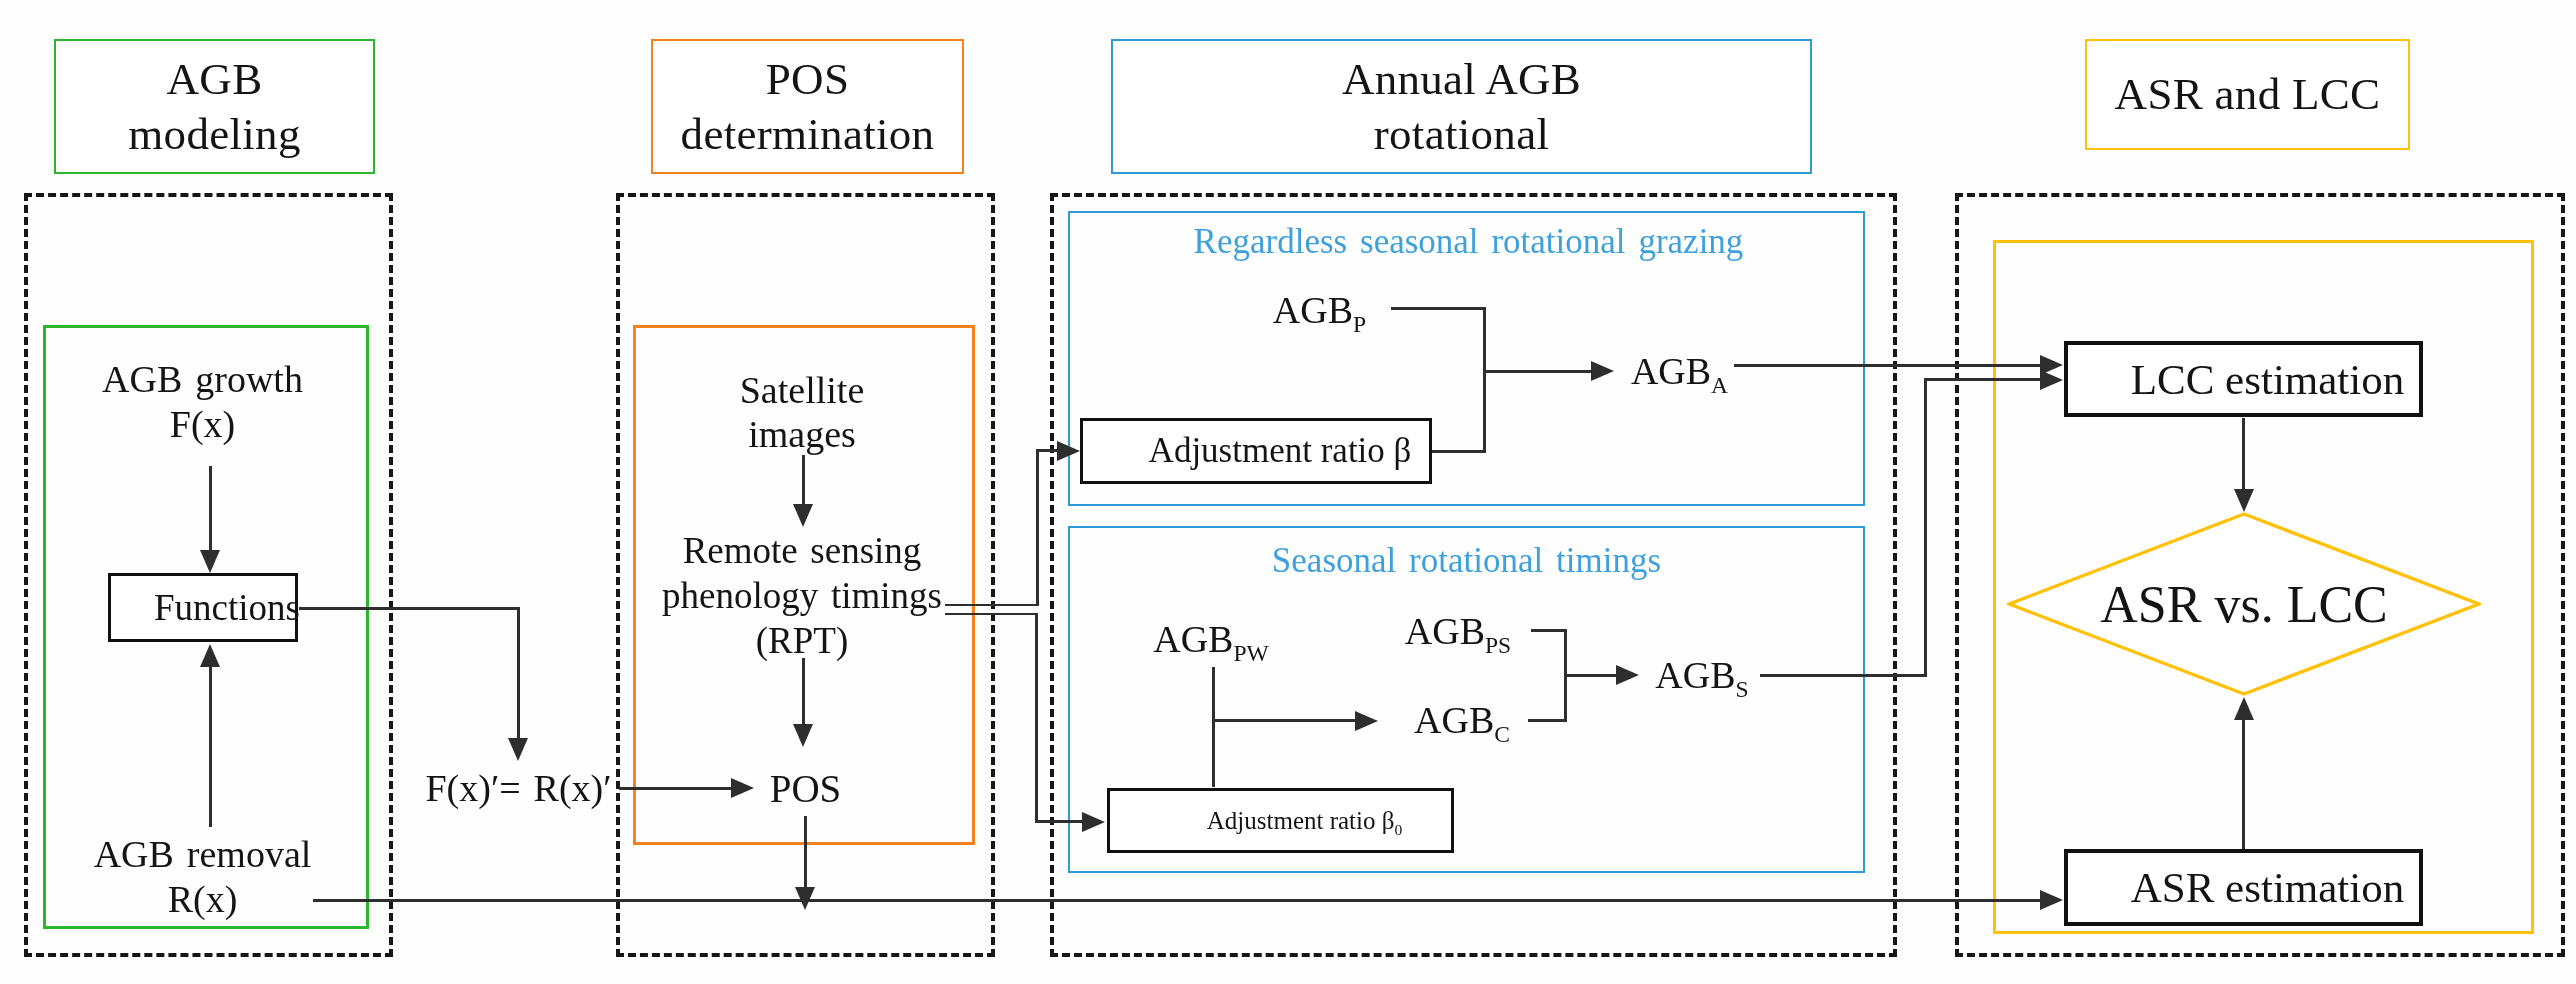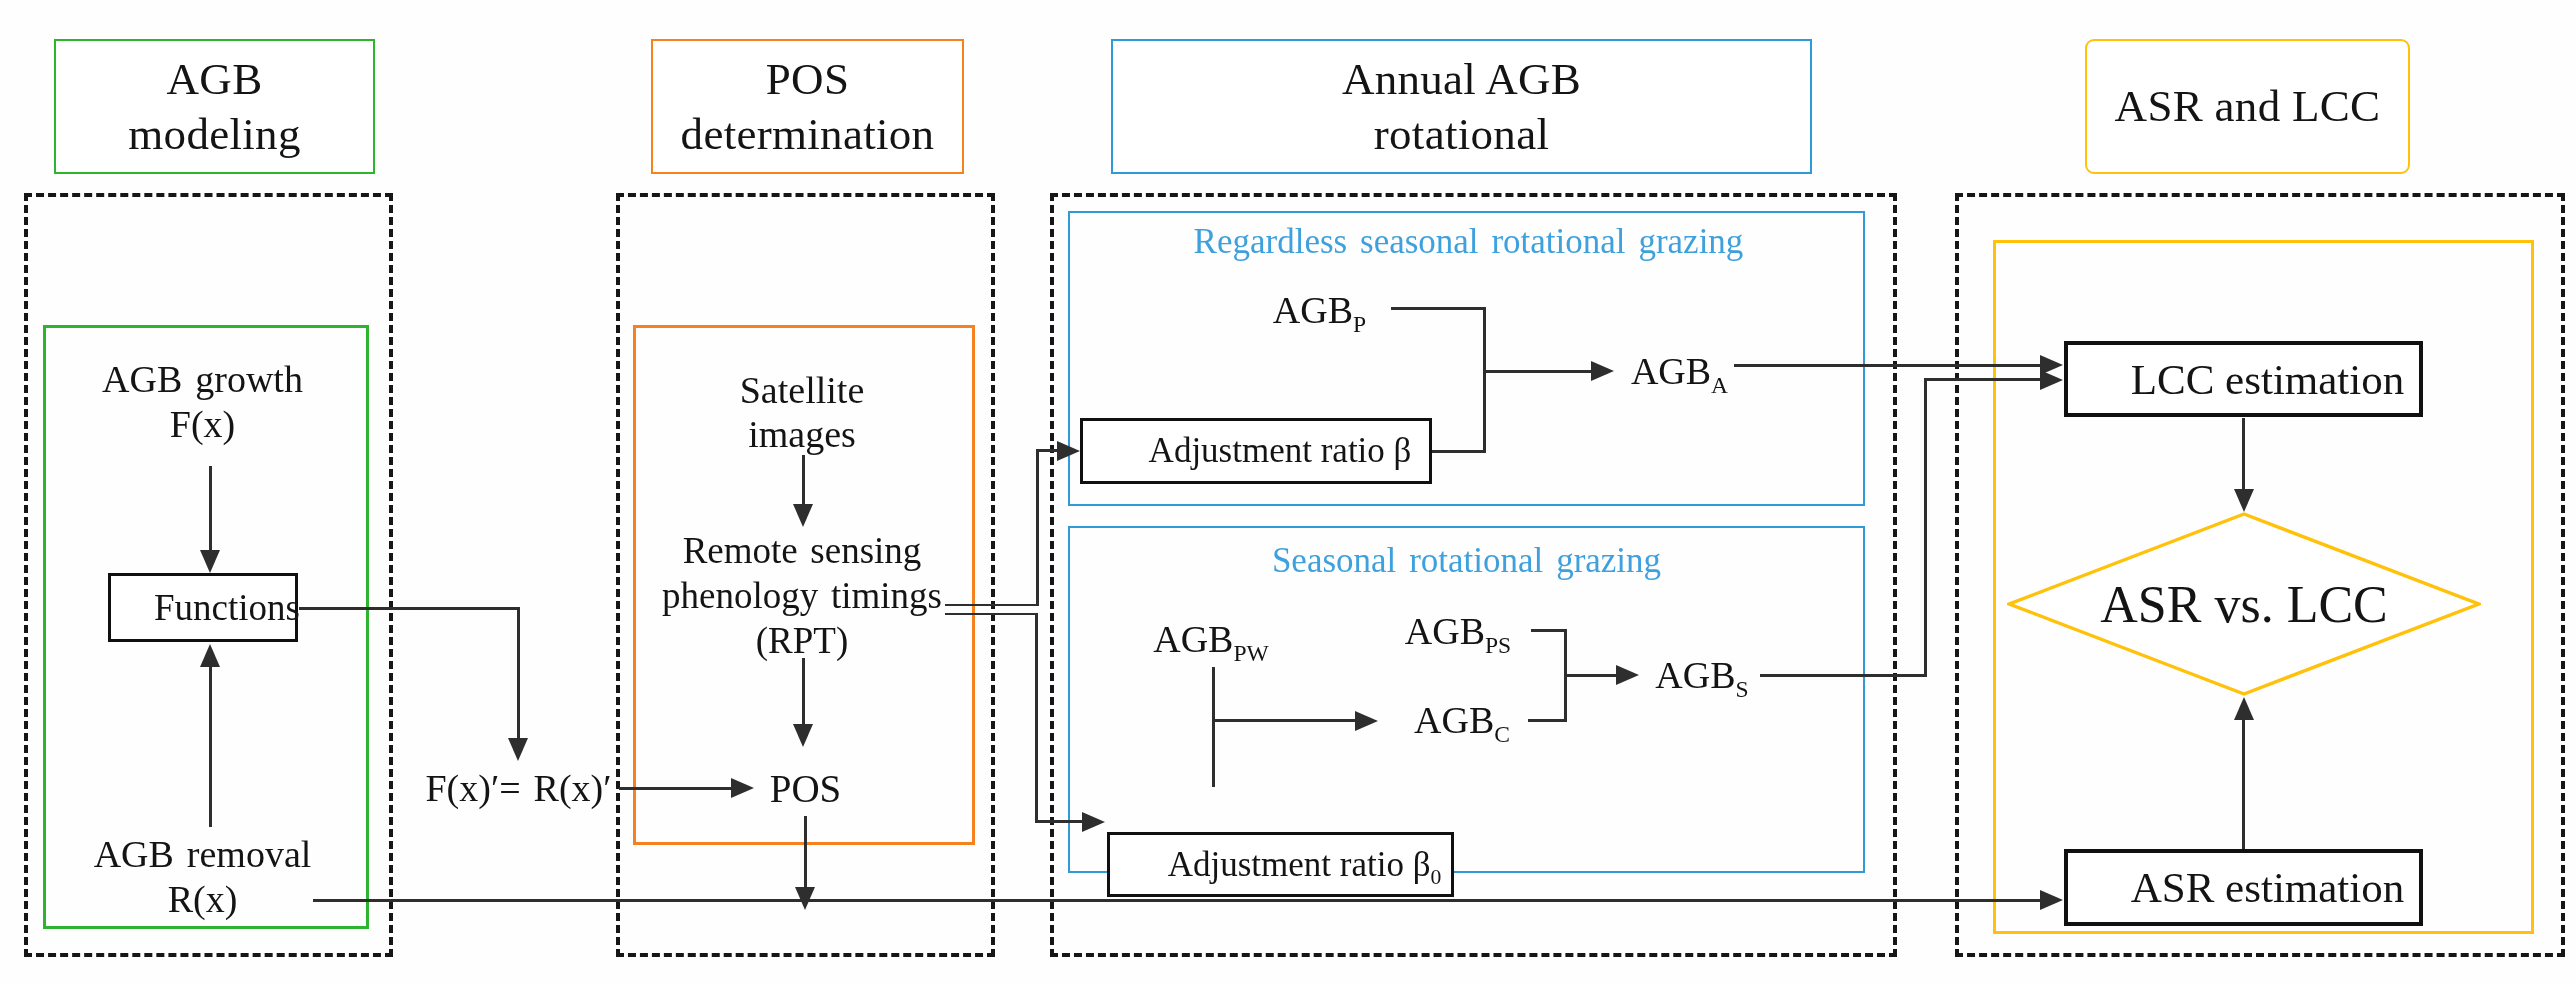--- a/index.html
+++ b/index.html
@@ -60,7 +60,7 @@
     <span>Annual AGB</span>
     <span>rotational</span>
   </div>
-  <div class="abs ttl" style="left:2085px;top:39px;width:325px;height:135px;border-color:var(--yellow);border-radius:9px;">
+  <div class="abs ttl" style="left:2085px;top:39px;width:325px;height:111px;border-color:var(--yellow);">
     <span>ASR and LCC</span>
   </div>
 

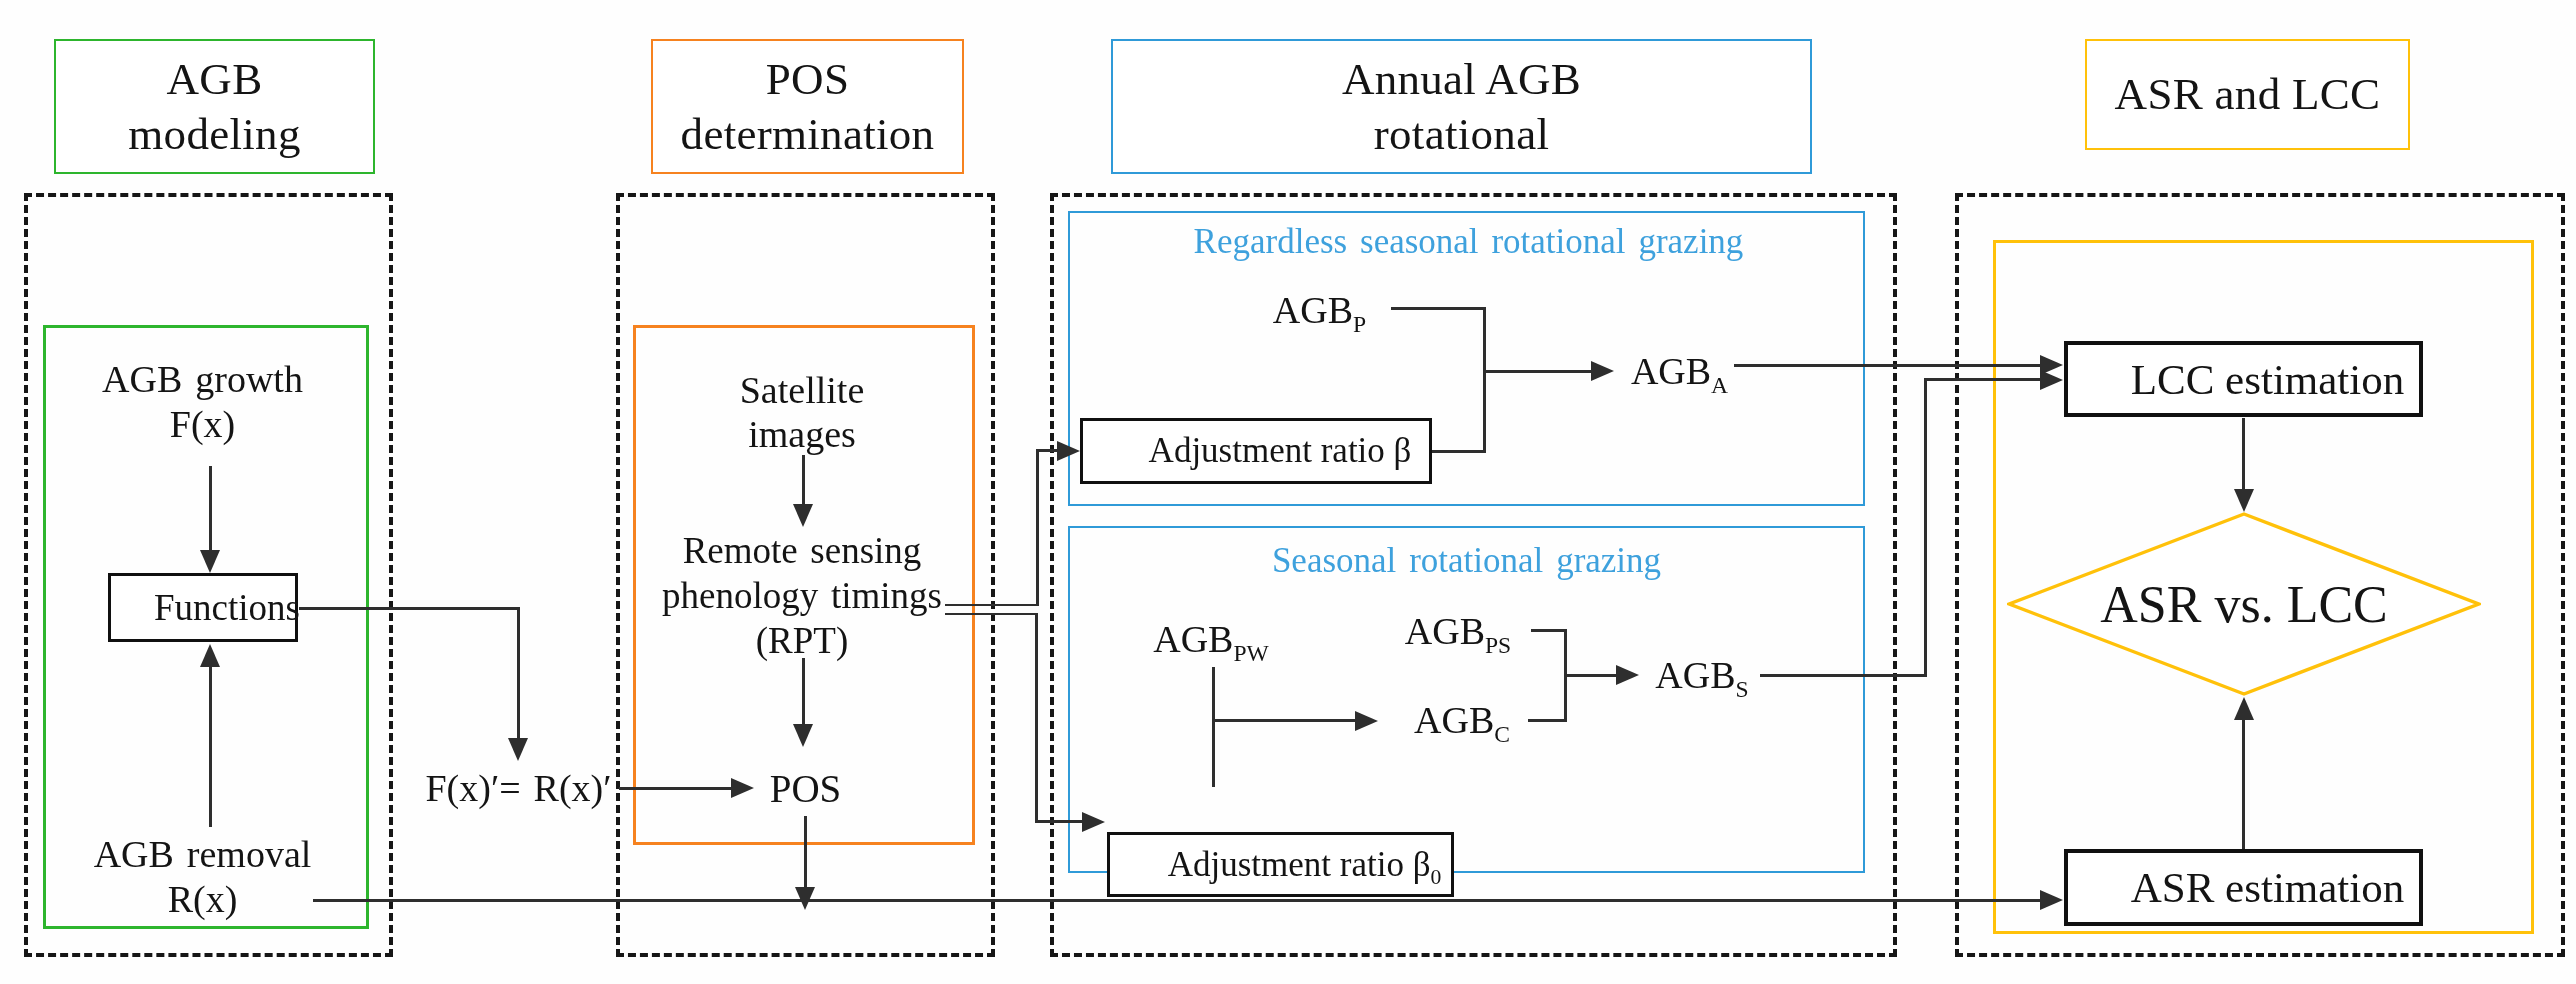--- a/index.html
+++ b/index.html
@@ -110,7 +110,7 @@
     <span>AGB</span><sub>A</sub>
   </div>
 
-  <div class="subtitle" style="left:1128px;top:541px;width:677px;">Seasonal rotational grazing</div>
+  <div class="subtitle" style="left:1128px;top:541px;width:677px;">Seasonal rotational timings</div>
   <div class="t" style="left:1130px;top:617px;width:162px;">
     <span>AGB</span><sub>PW</sub>
   </div>

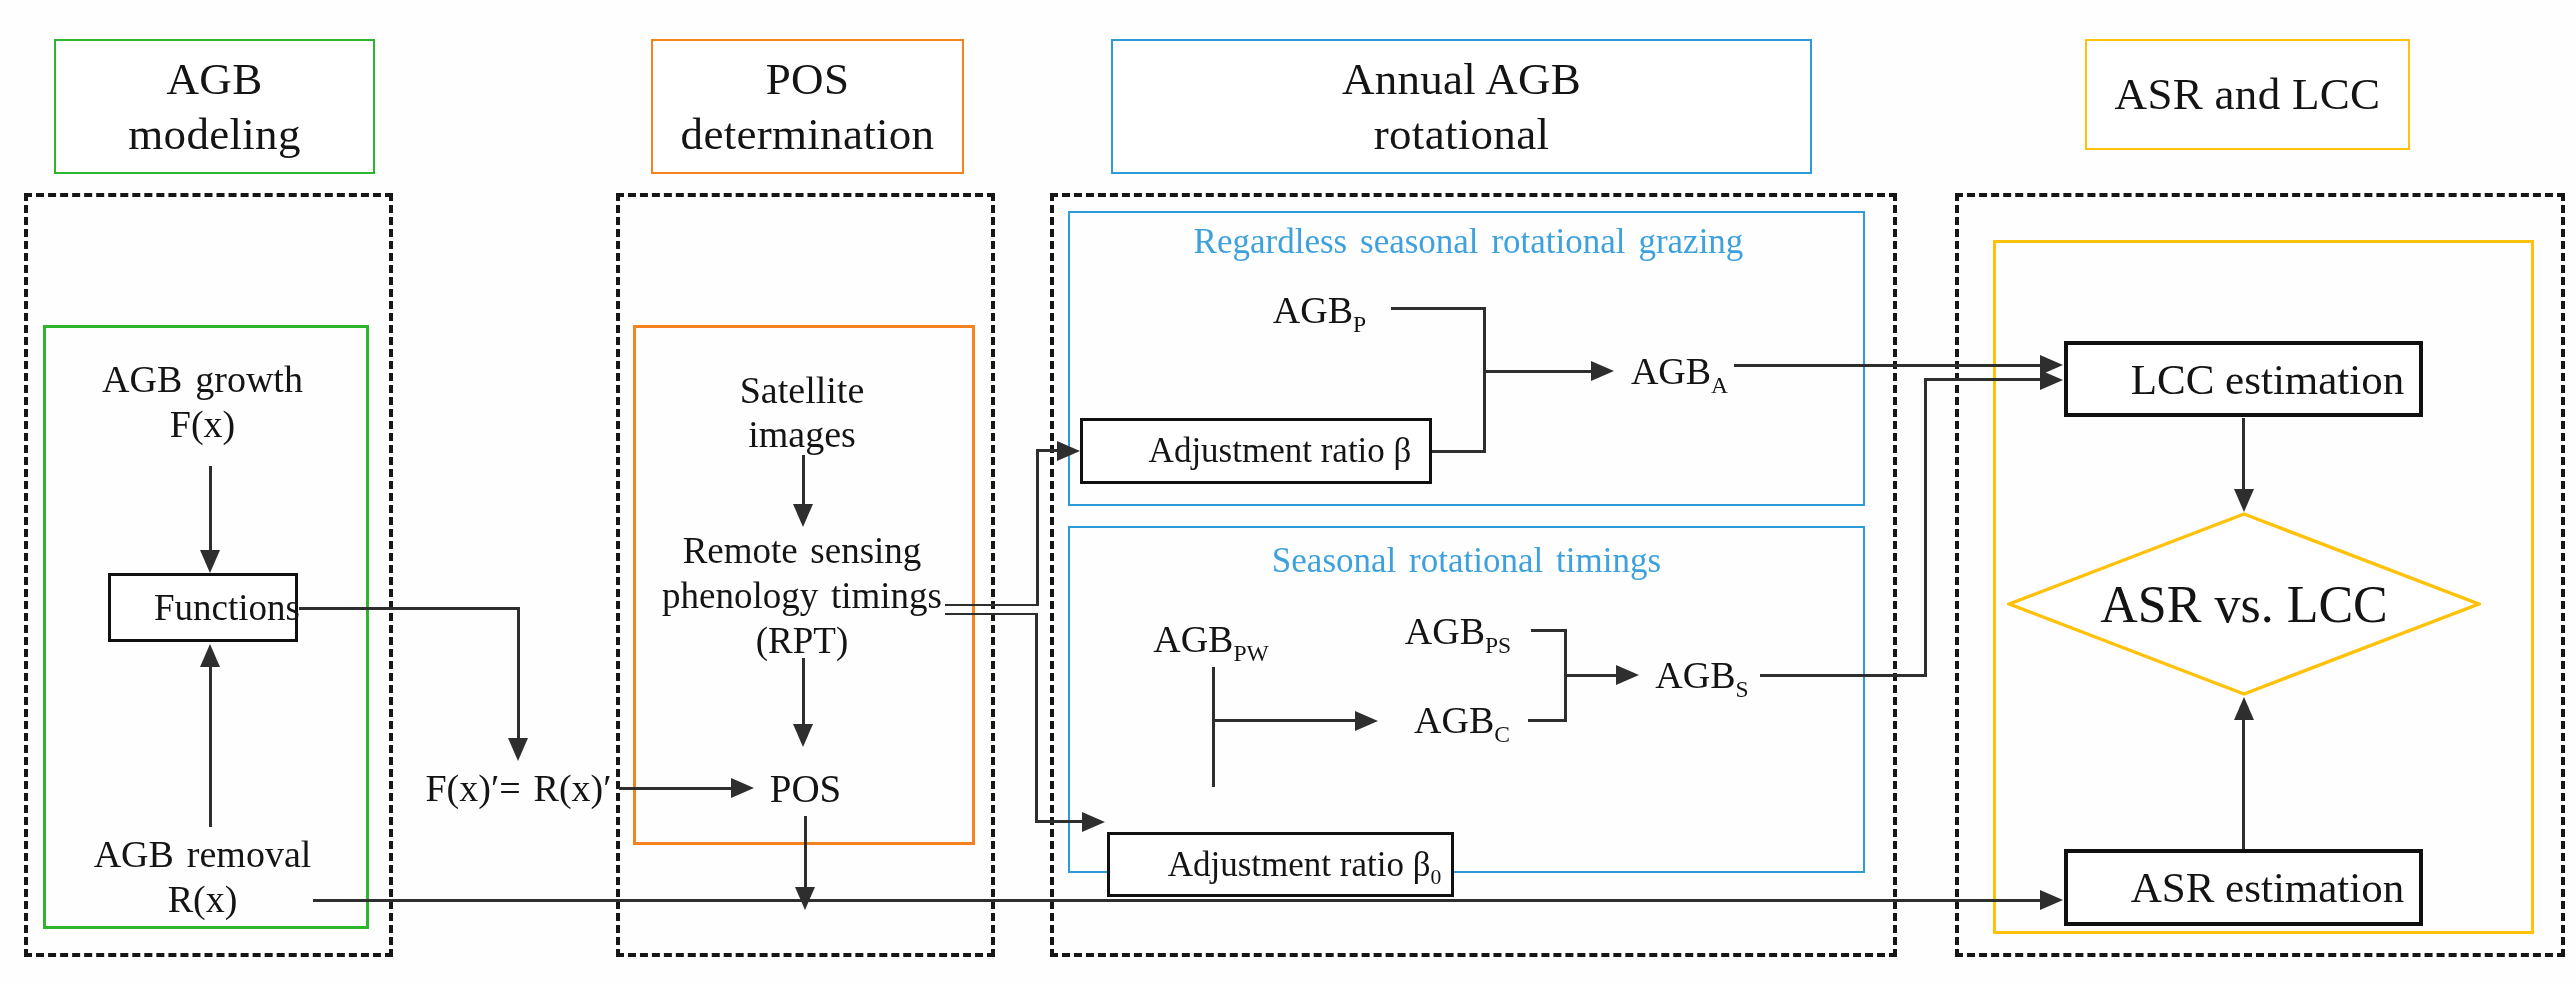--- a/index.html
+++ b/index.html
@@ -123,7 +123,7 @@
   <div class="t" style="left:1621px;top:653px;width:162px;">
     <span>AGB</span><sub>S</sub>
   </div>
-  <div class="abs pbox" style="left:1107px;top:788px;width:347px;height:65px;font-size:35px;margin-top:44px;">
+  <div class="abs pbox" style="left:1107px;top:788px;width:347px;height:65px;font-size:25px;">
     <span><span>Adjustment ratio β</span><sub>0</sub></span>
   </div>
 

